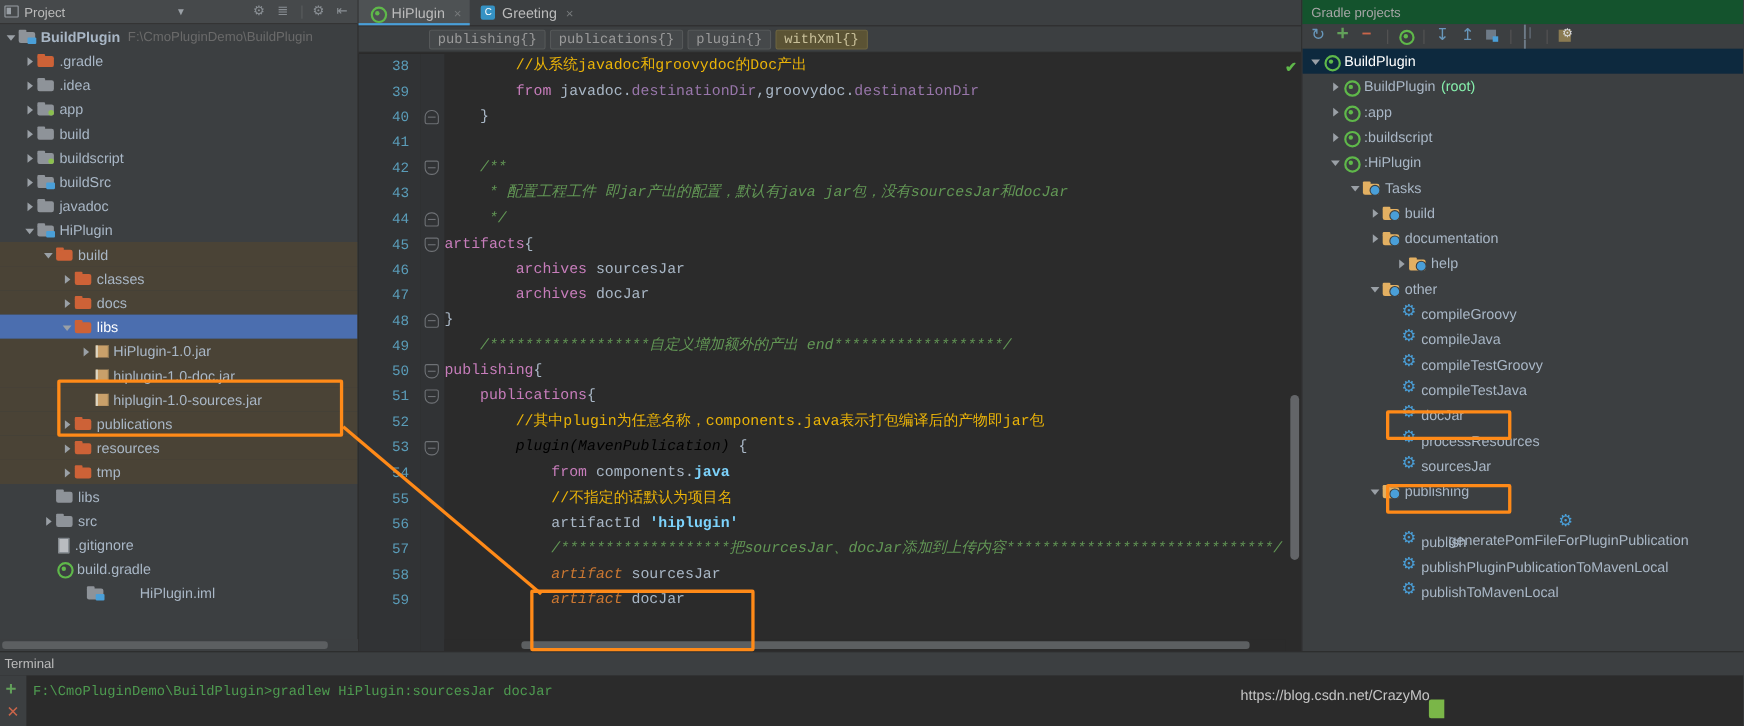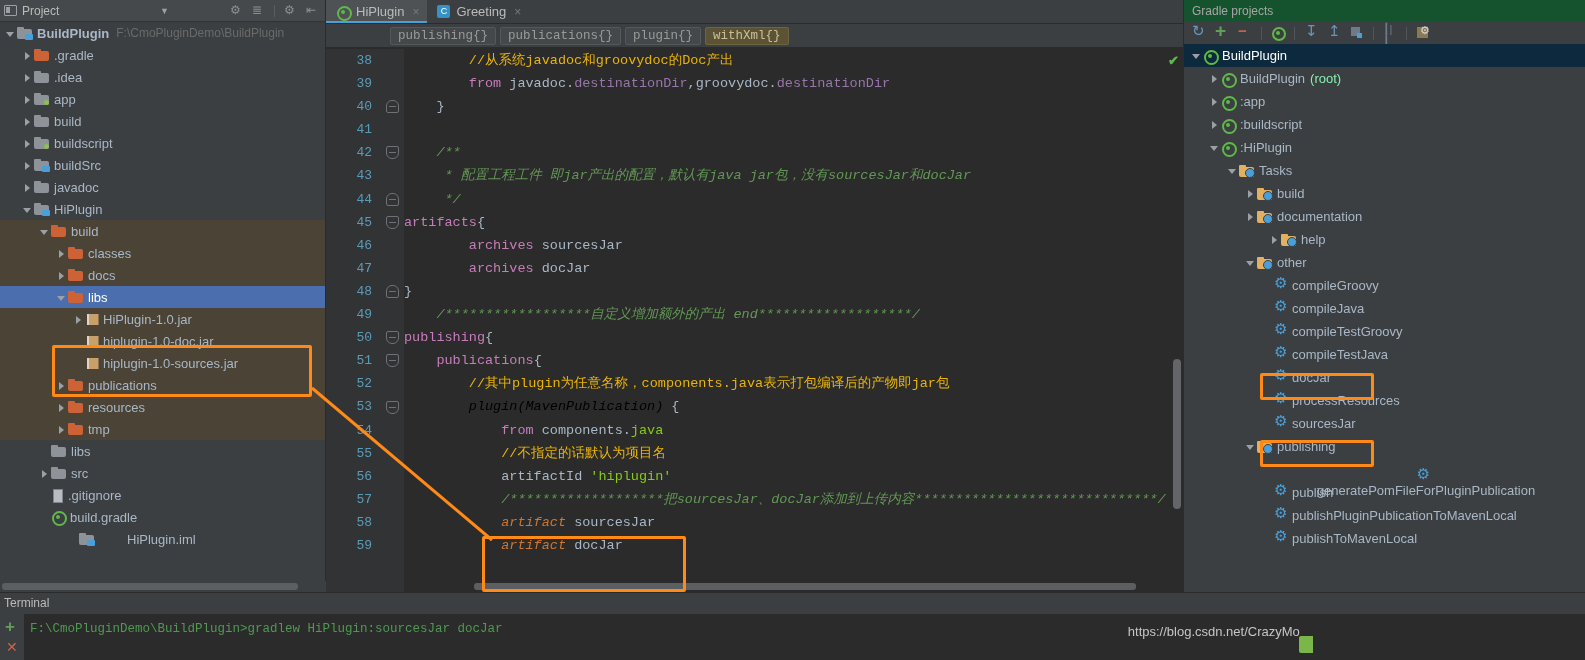--- a/index.html
+++ b/index.html
@@ -197,7 +197,7 @@
   .kw { color: #cc7832; }
   .fn { color: #9876aa; }
   .def { color: #a9b7c6; }
-  .str { color: #84cc16; }
+  .str { color: #7dd3fc; font-weight: bold; }
   .pink { color: #c77dbb; }
   .ital { font-style: italic; }
 

